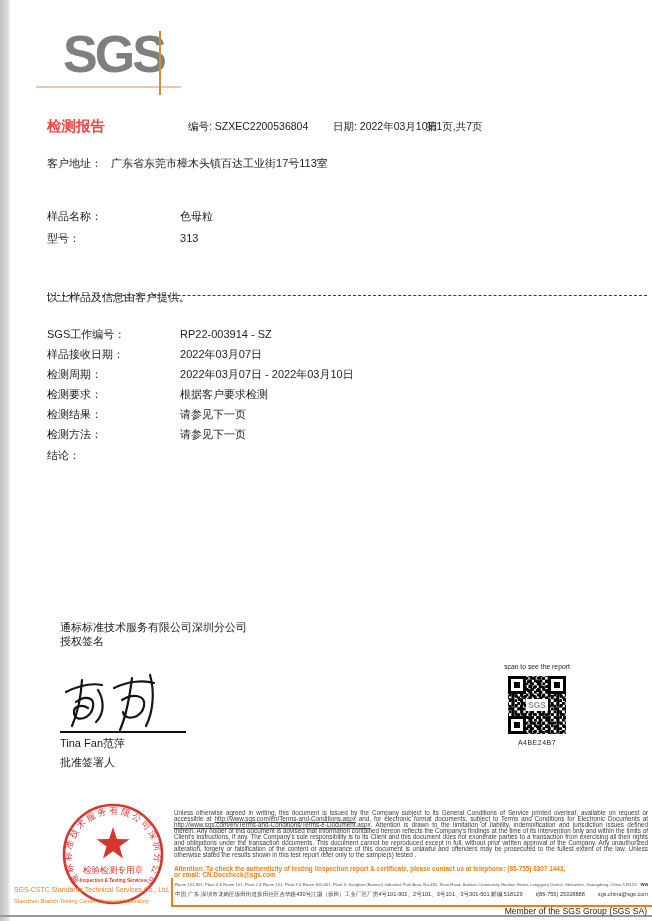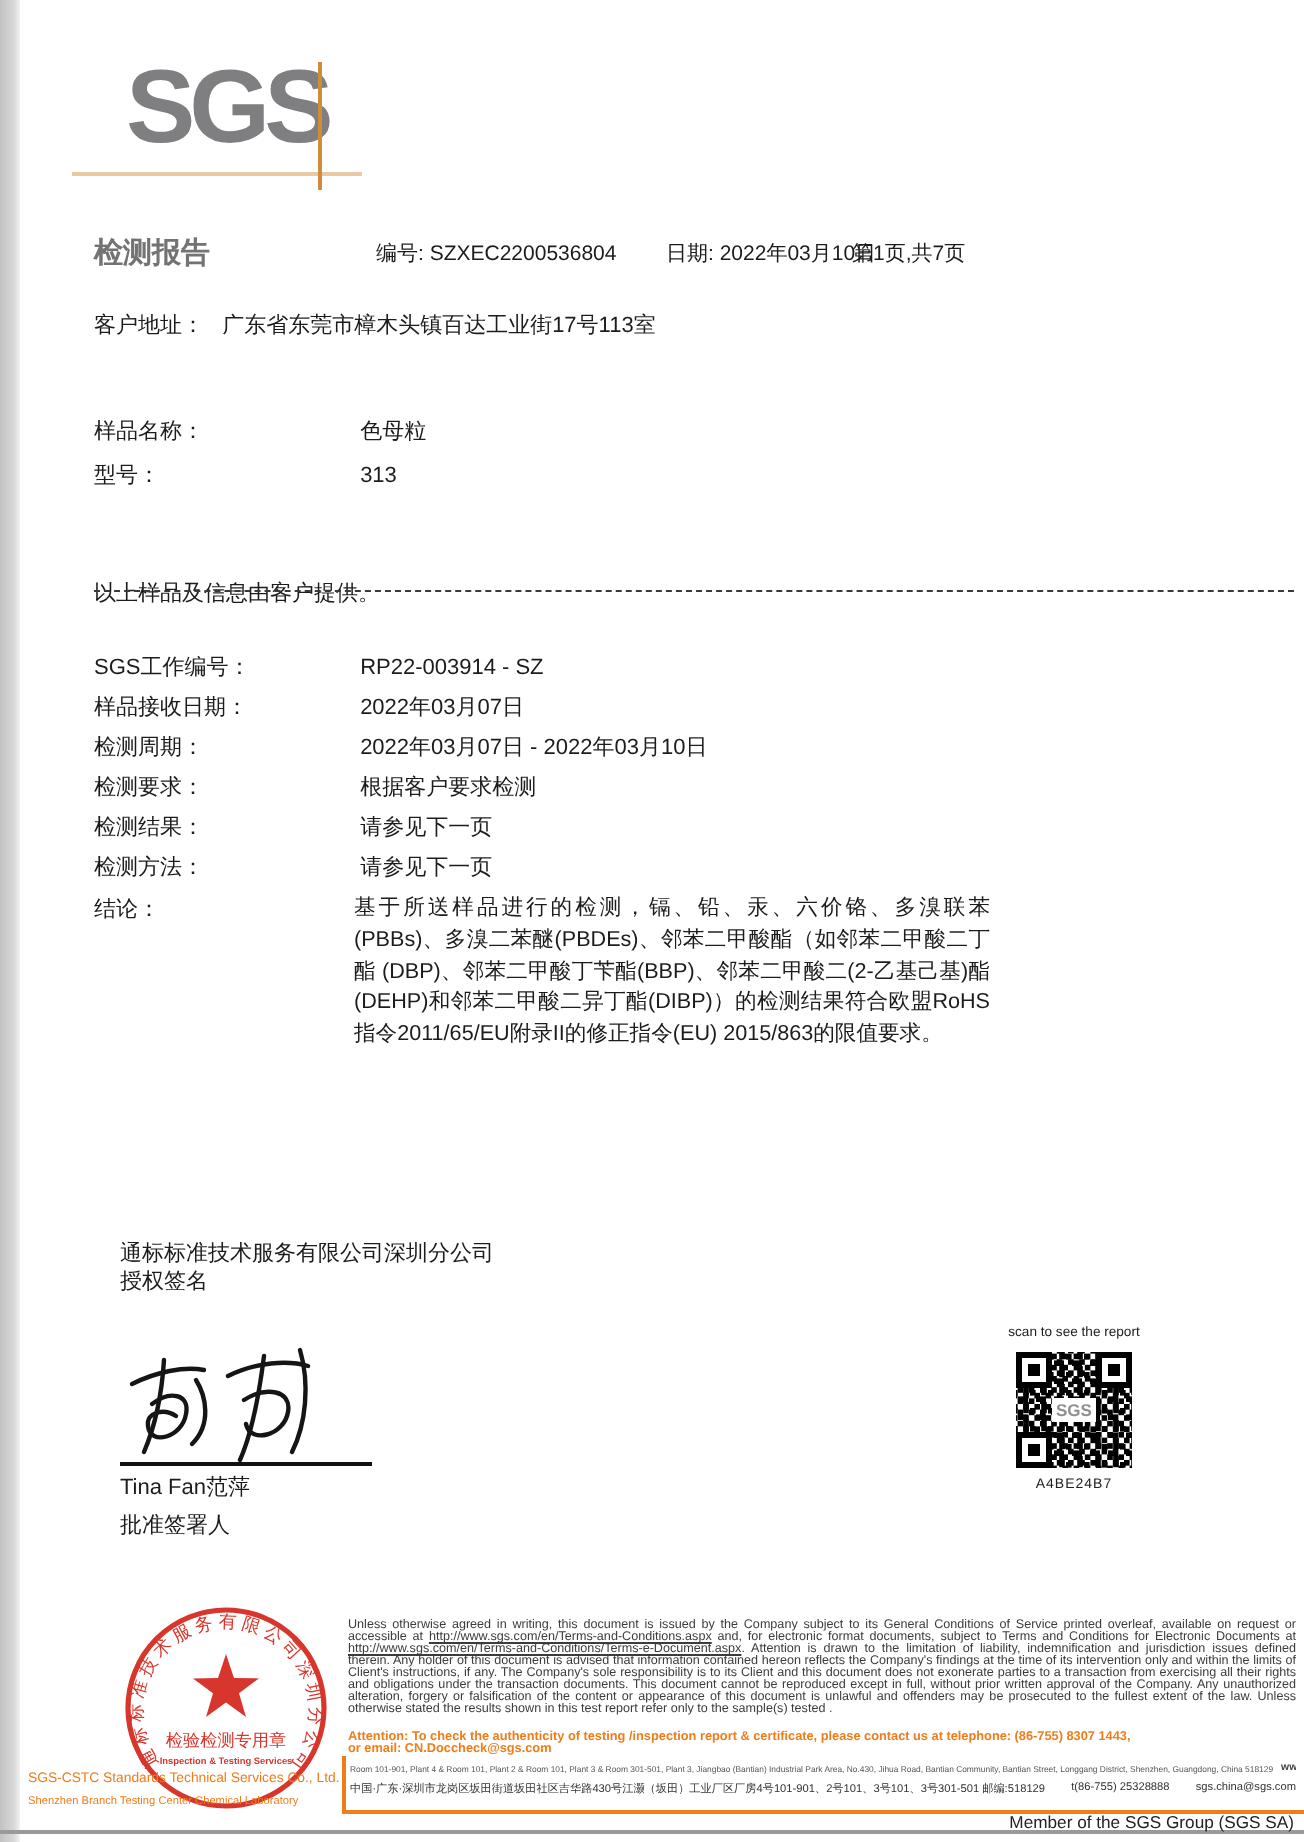--- a/index.html
+++ b/index.html
@@ -16,7 +16,7 @@
   .logo-vline{position:absolute;left:159px;top:31px;width:1.5px;height:64px;background:#d08b3c;}
 
   .title-row{position:absolute;left:47px;top:117px;width:560px;height:20px;}
-  .doc-title{position:absolute;left:0;top:0;font-size:14.5px;font-weight:bold;color:#737373;}
+  .doc-title{position:absolute;left:0;top:0;font-size:14.5px;font-weight:bold;color:#ef4444;}
   .t-no{position:absolute;left:141px;top:3px;font-size:10.5px;}
   .t-date{position:absolute;left:286px;top:3px;font-size:10.5px;}
   .t-page{position:absolute;left:379px;top:3px;font-size:10.5px;}

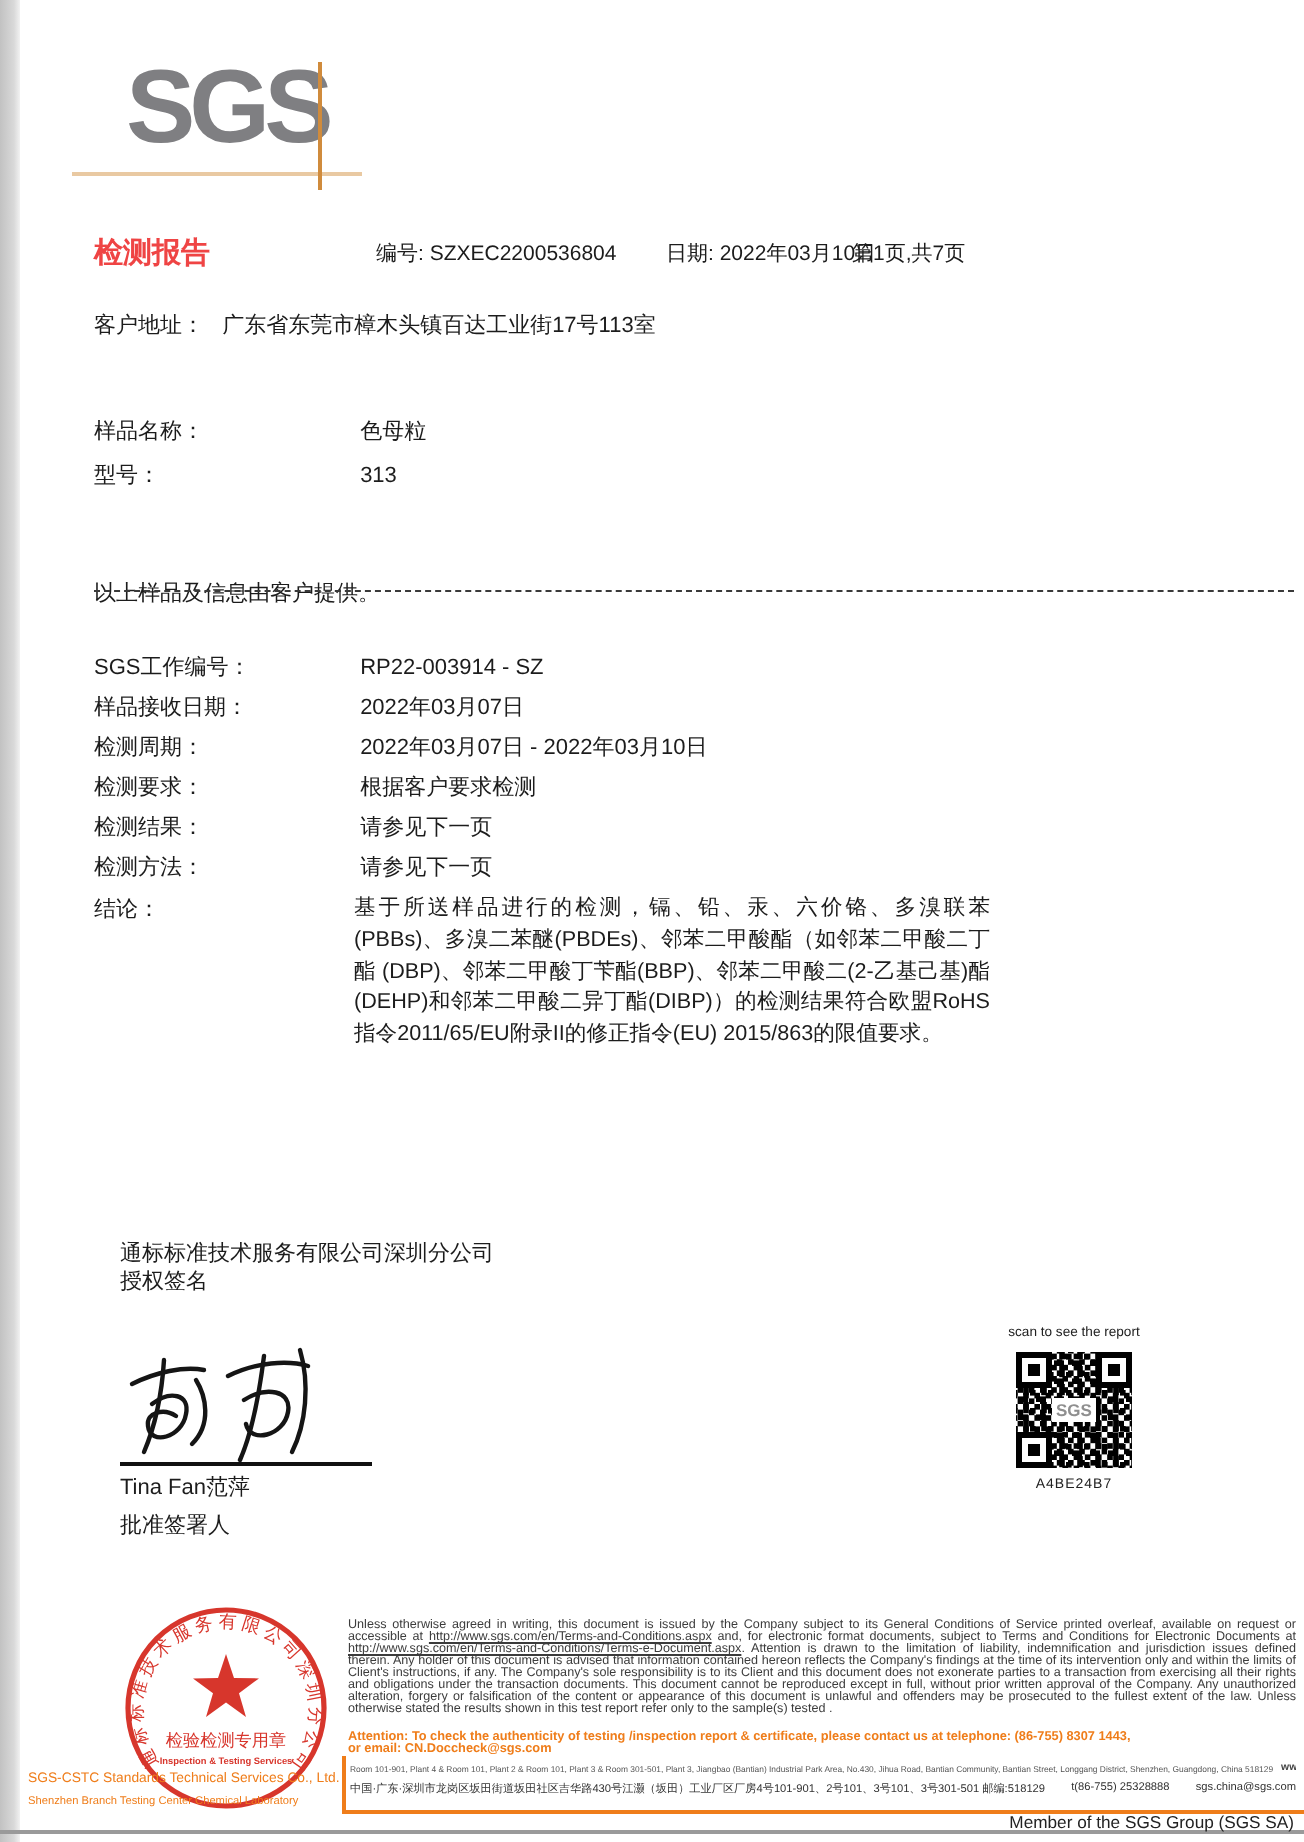--- a/index.html
+++ b/index.html
@@ -137,7 +137,6 @@
     </div>
     <div class="concl">
       <span class="lbl">结论：</span>
-      <span class="par">基于所送样品进行的检测，镉、铅、汞、六价铬、多溴联苯(PBBs)、多溴二苯醚(PBDEs)、邻苯二甲酸酯（如邻苯二甲酸二丁酯 (DBP)、邻苯二甲酸丁苄酯(BBP)、邻苯二甲酸二(2-乙基己基)酯(DEHP)和邻苯二甲酸二异丁酯(DIBP)）的检测结果符合欧盟RoHS指令2011/65/EU附录II的修正指令(EU) 2015/863的限值要求。</span>
     </div>
   </div>
 

